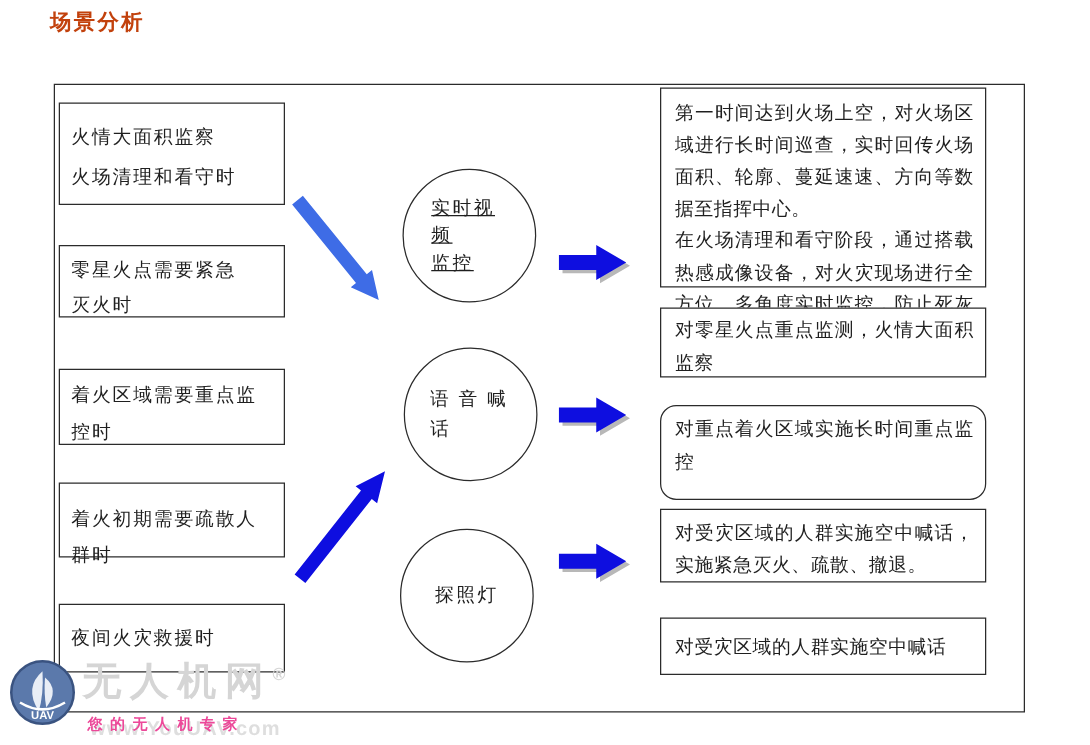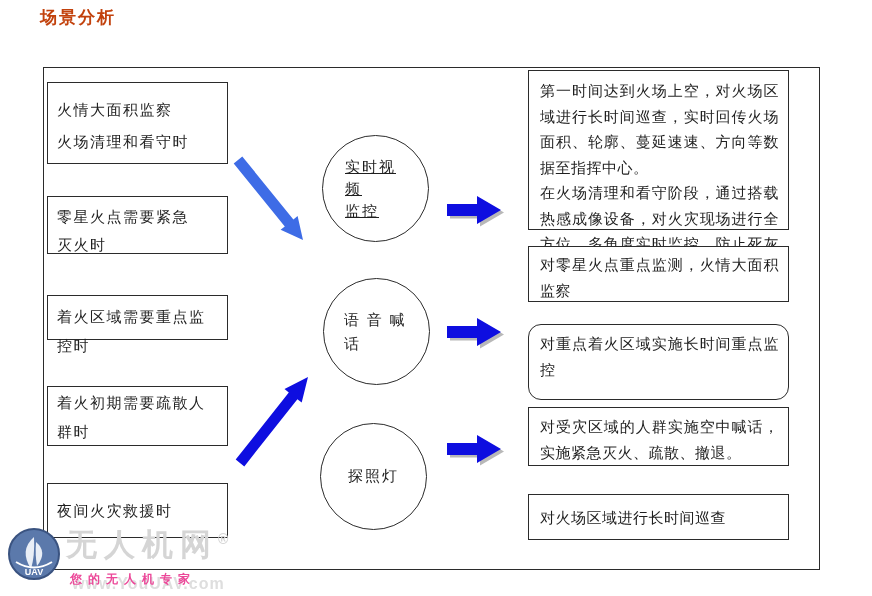--- a/index.html
+++ b/index.html
@@ -15,7 +15,7 @@
         padding-left:9px;padding-right:6px;}
   .lbox1{top:82px;height:82px;padding-top:11px;line-height:32px;}
   .lbox2{top:196px;height:58px;padding-top:6px;line-height:28px;}
-  .lbox3{top:295px;height:45px;padding-top:7px;line-height:29px;}
+  .lbox3{top:295px;height:61px;padding-top:7px;line-height:29px;}
   .lbox4{top:386px;height:60px;padding-top:2px;line-height:29px;}
   .lbox5{top:483px;height:55px;padding-top:13px;line-height:28px;}
 

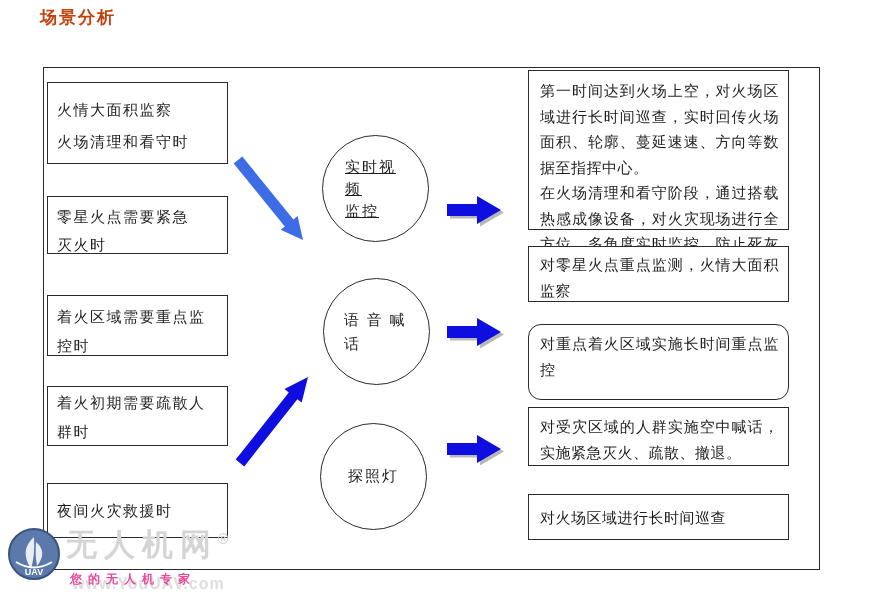--- a/index.html
+++ b/index.html
@@ -16,7 +16,7 @@
   .lbox1{top:82px;height:82px;padding-top:11px;line-height:32px;}
   .lbox2{top:196px;height:58px;padding-top:6px;line-height:28px;}
   .lbox3{top:295px;height:61px;padding-top:7px;line-height:29px;}
-  .lbox4{top:386px;height:60px;padding-top:2px;line-height:29px;}
+  .lbox4{top:386px;height:60px;padding-top:15px;line-height:29px;}
   .lbox5{top:483px;height:55px;padding-top:13px;line-height:28px;}
 
   

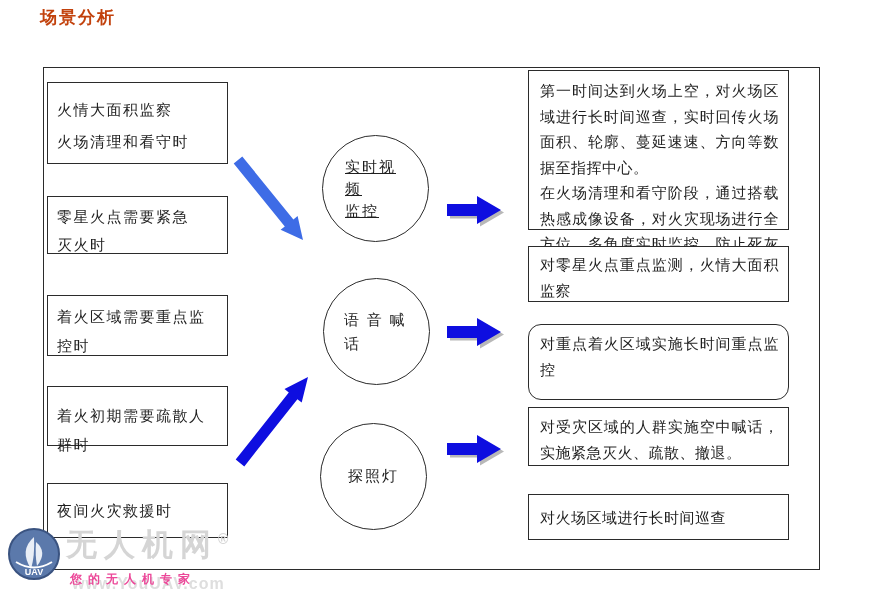--- a/index.html
+++ b/index.html
@@ -116,7 +116,7 @@
   <div class="rbox rbox2">对零星火点重点监测，火情大面积监察</div>
   <div class="rbox rbox3">对重点着火区域实施长时间重点监控</div>
   <div class="rbox rbox4">对受灾区域的人群实施空中喊话，实施紧急灭火、疏散、撤退。</div>
-  <div class="rbox rbox5">对火场区域进行长时间巡查</div>
+  <div class="rbox rbox5">对受灾区域的人群实施空中喊话</div>
 
   <svg class="wm-logo" viewBox="0 0 52 52">
     <circle cx="26" cy="26" r="25" stroke="#3a5380" stroke-width="2" fill="#5b79ab"></circle>

